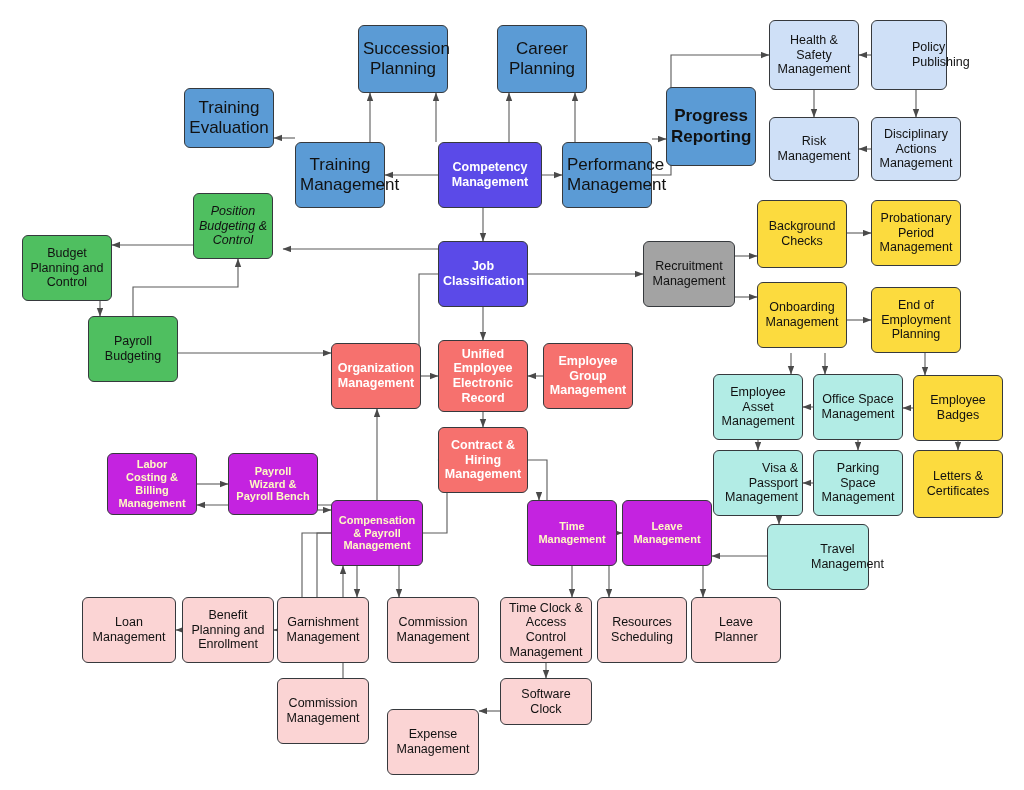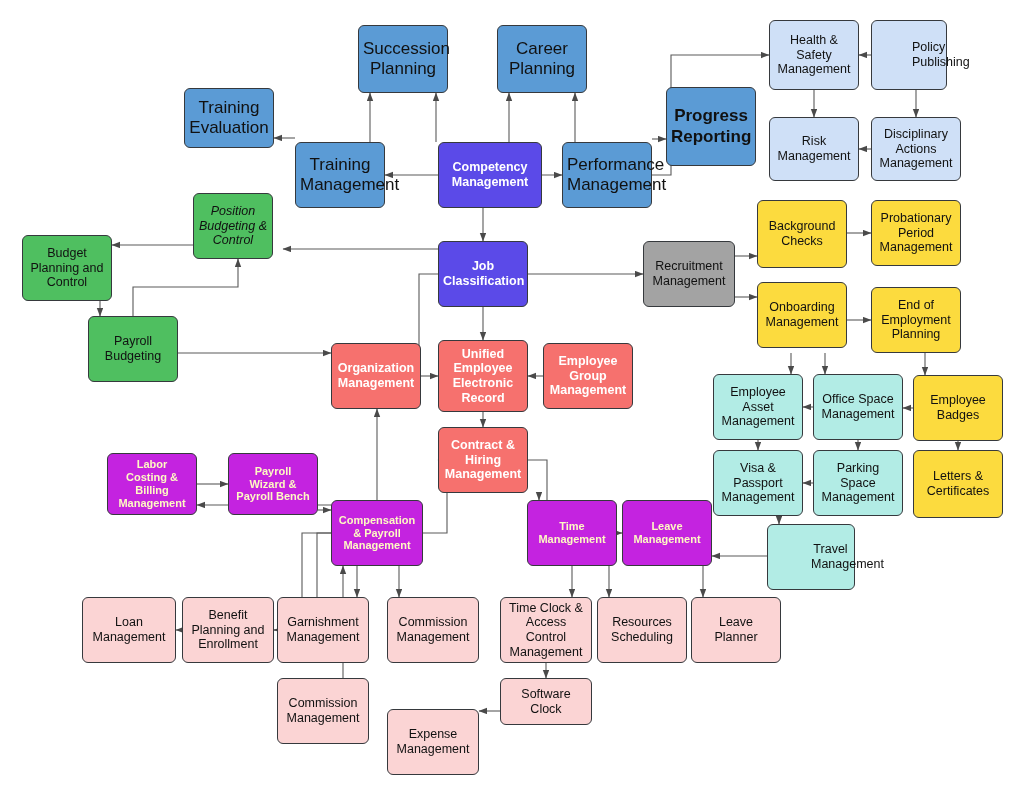--- a/index.html
+++ b/index.html
@@ -246,7 +246,7 @@
 Hiring
 Management</span>
       </div>
-      <div class="node c-teal" style="left: 713px; top: 450px; width: 90px; height: 66px;">
+      <div class="node c-teal" style="left: 713px; top: 450px; width: 90px; height: 66px; text-align: right;">
         <span class="lbl">Visa &amp;
 Passport
 Management</span>

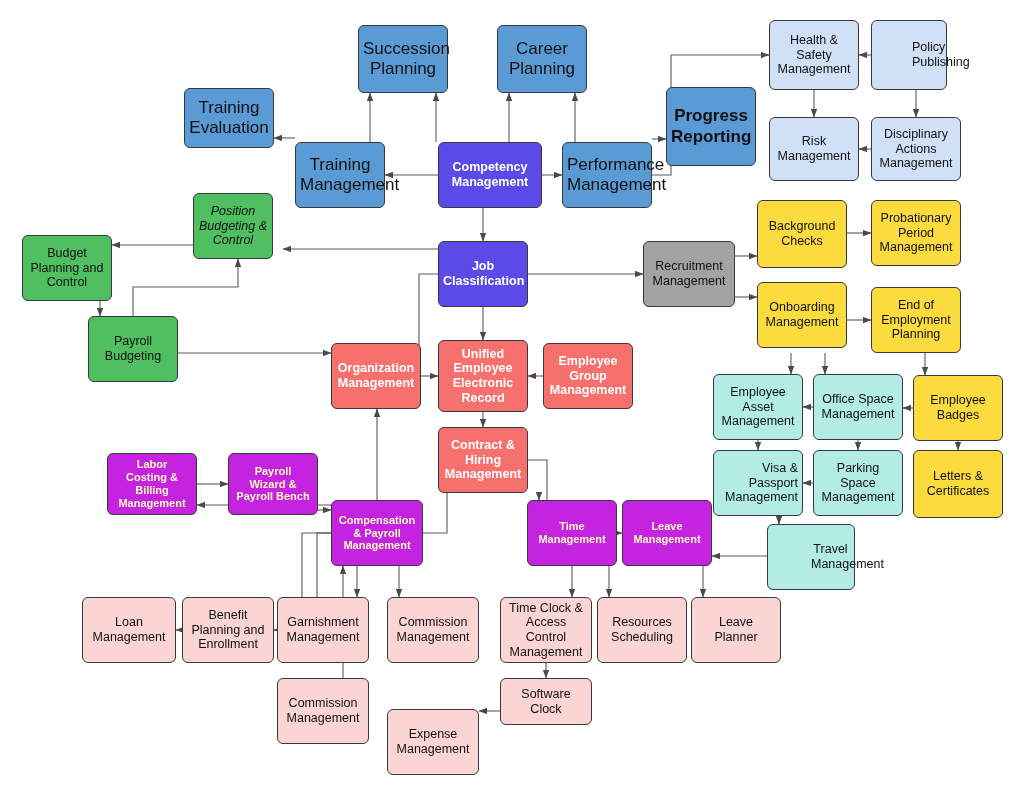--- a/index.html
+++ b/index.html
@@ -283,7 +283,7 @@
 &amp; Payroll
 Management</span>
       </div>
-      <div class="node c-teal" style="left: 767px; top: 524px; width: 88px; height: 66px; padding-left: 43px;">
+      <div class="node c-teal" style="left: 767px; top: 524px; width: 102px; height: 66px; padding-left: 43px;">
         <span class="lbl">Travel
 Management</span>
       </div>

